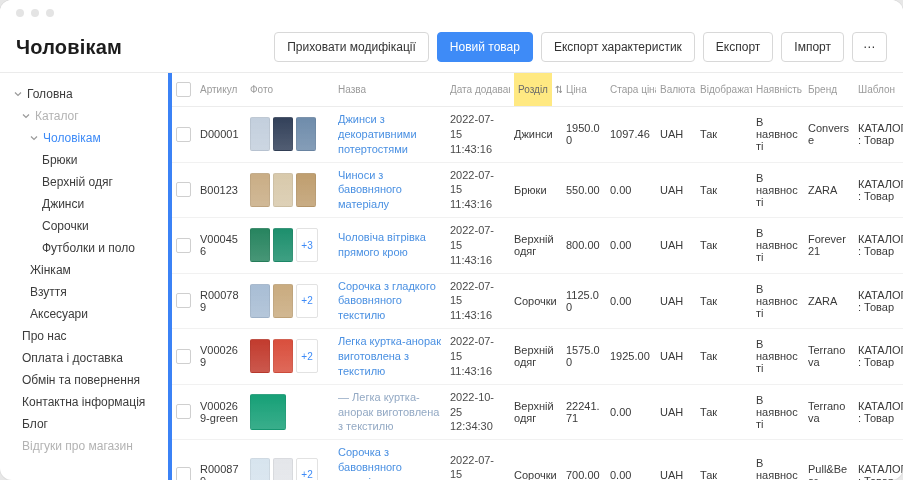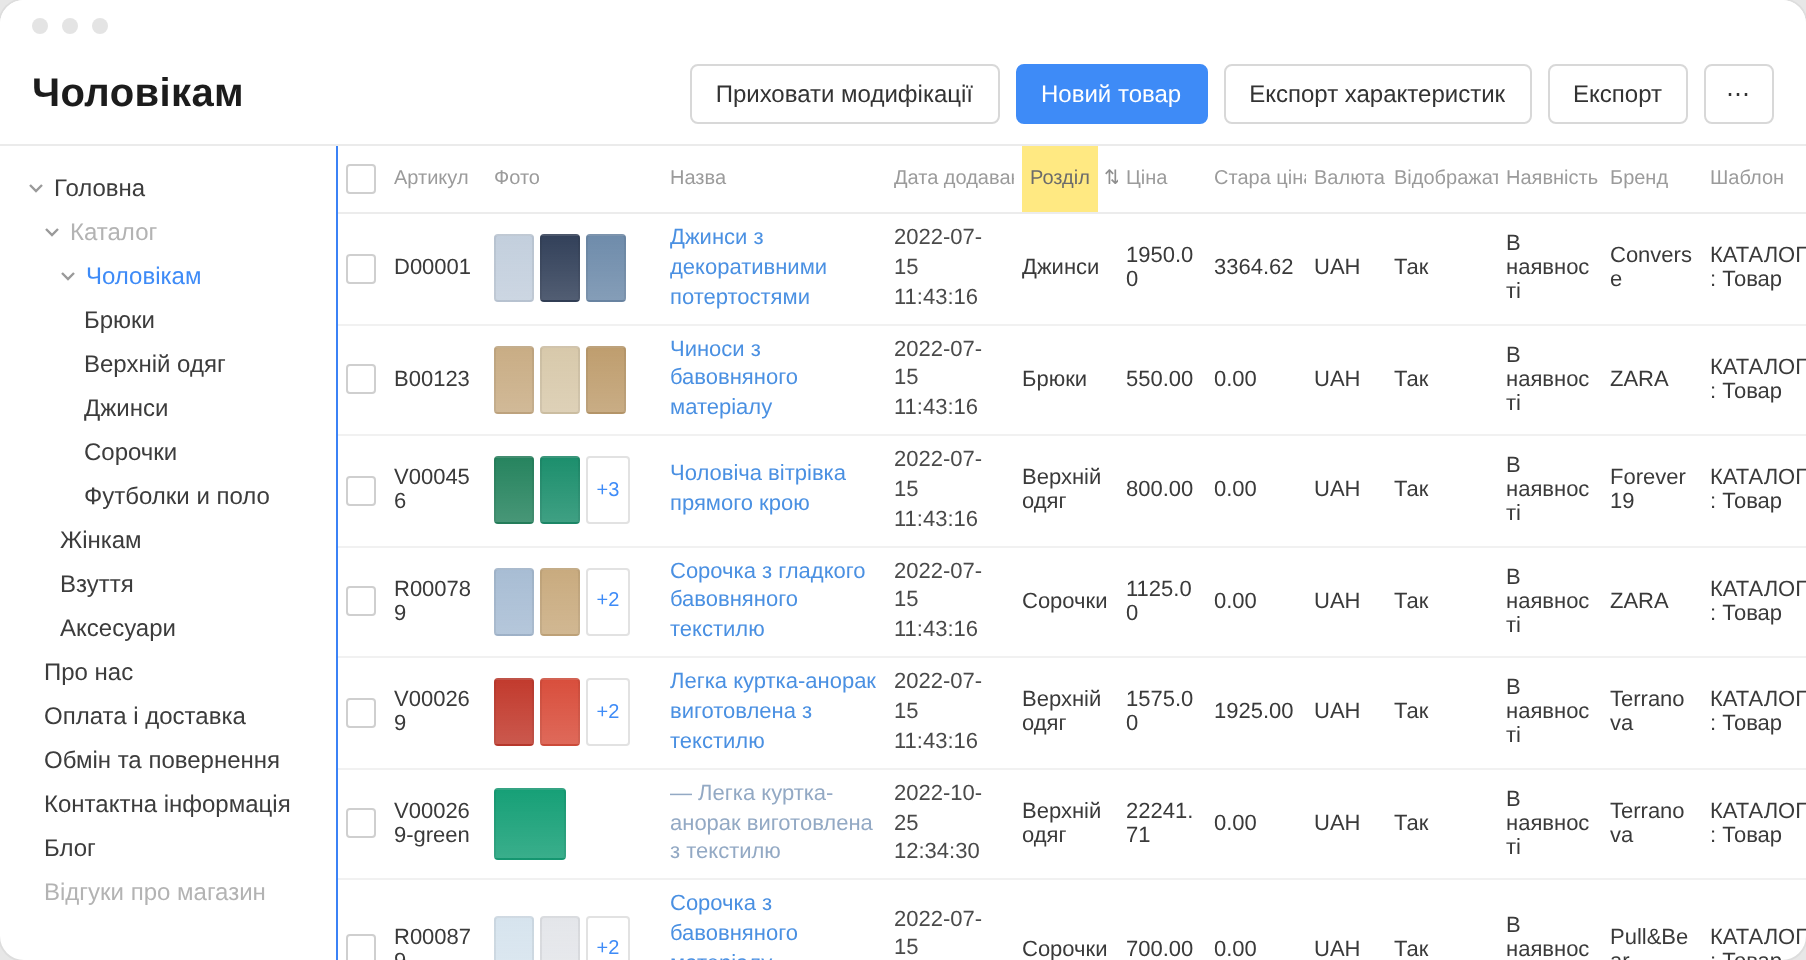--- a/index.html
+++ b/index.html
@@ -62,6 +62,7 @@
         <button class="btn primary">Новий товар</button>
         <button class="btn">Експорт характеристик</button>
         <button class="btn">Експорт</button>
+        <button class="btn">Імпорт</button>
         <button class="btn more">⋯</button>
       </div>
   </div>

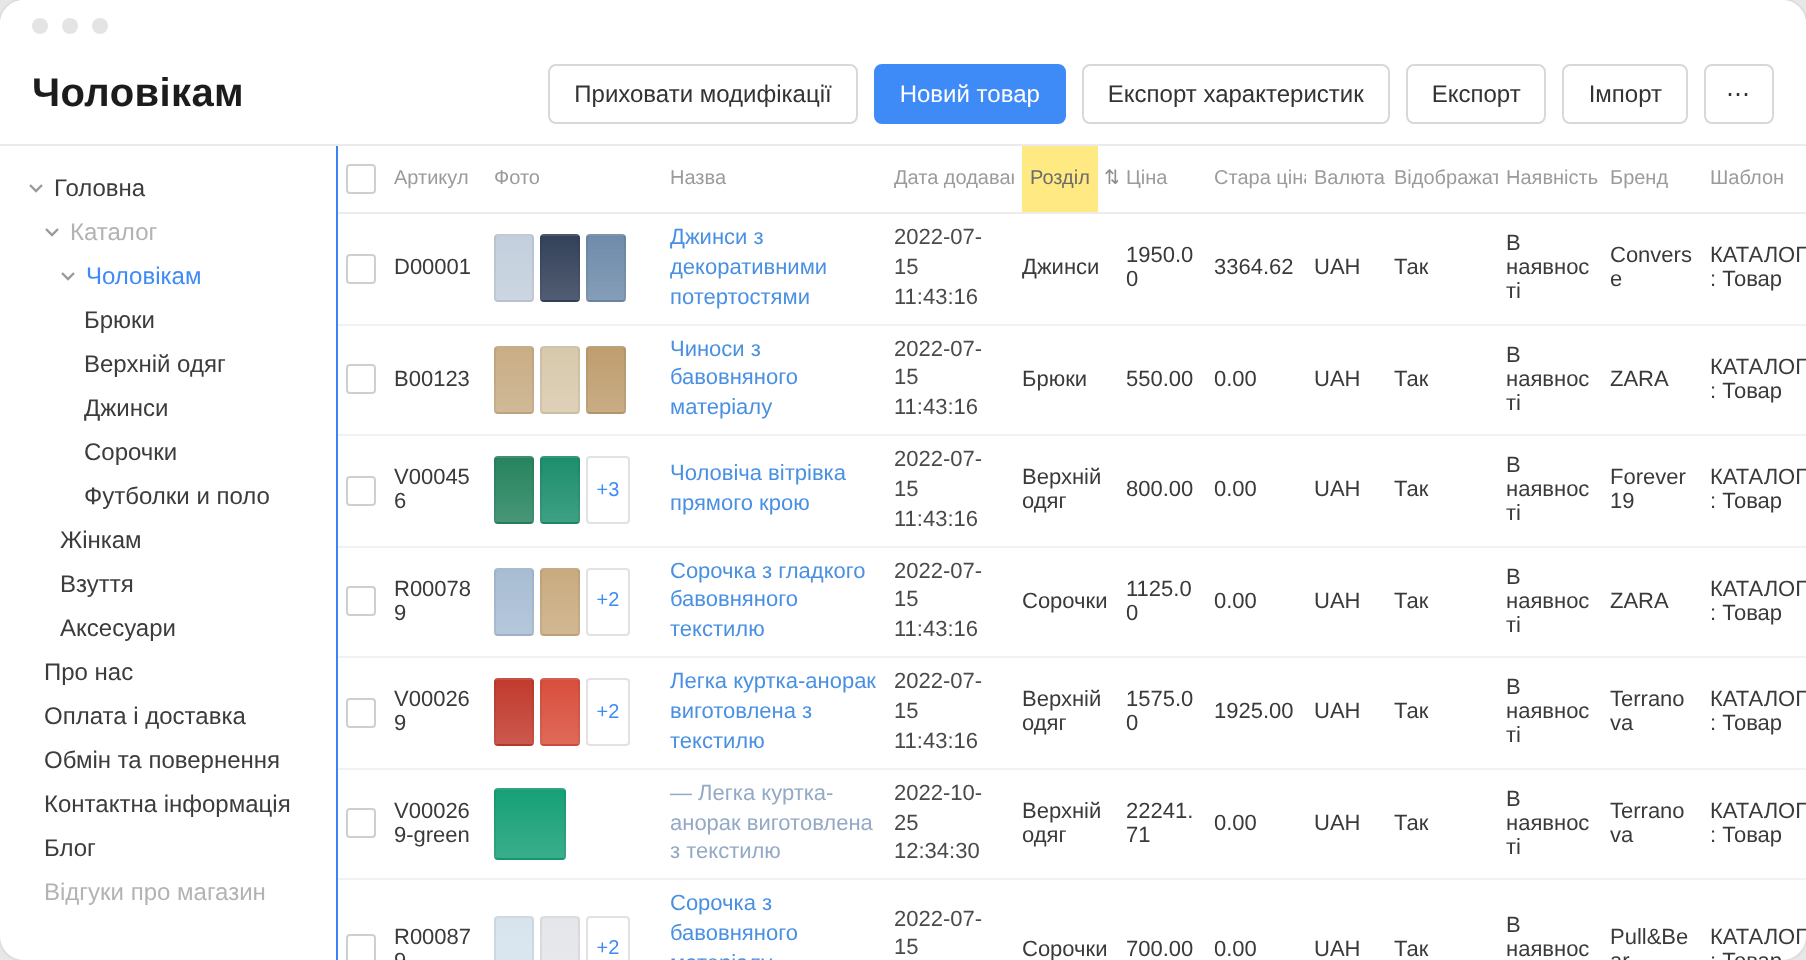--- a/index.html
+++ b/index.html
@@ -29,7 +29,7 @@
   .side-item.muted{color:#b3b3b3;}
   .caret{display:inline-flex;flex:0 0 auto;}
   
-  .main{flex:1;overflow:hidden;border-left:1px solid #3b82f6;}
+  .main{flex:1;overflow:hidden;border-left:4px solid #3b82f6;}
   table{width:100%;border-collapse:collapse;table-layout:fixed;font-size:11px;color:#3a3a3a;}
   th{font-weight:400;font-size:10px;color:#9b9b9b;text-align:left;padding:9px 4px;border-bottom:1px solid #ececec;white-space:nowrap;overflow:hidden;}
   td{padding:5px 4px;border-bottom:1px solid #f1f1f1;vertical-align:middle;overflow:hidden;word-wrap:break-word;}

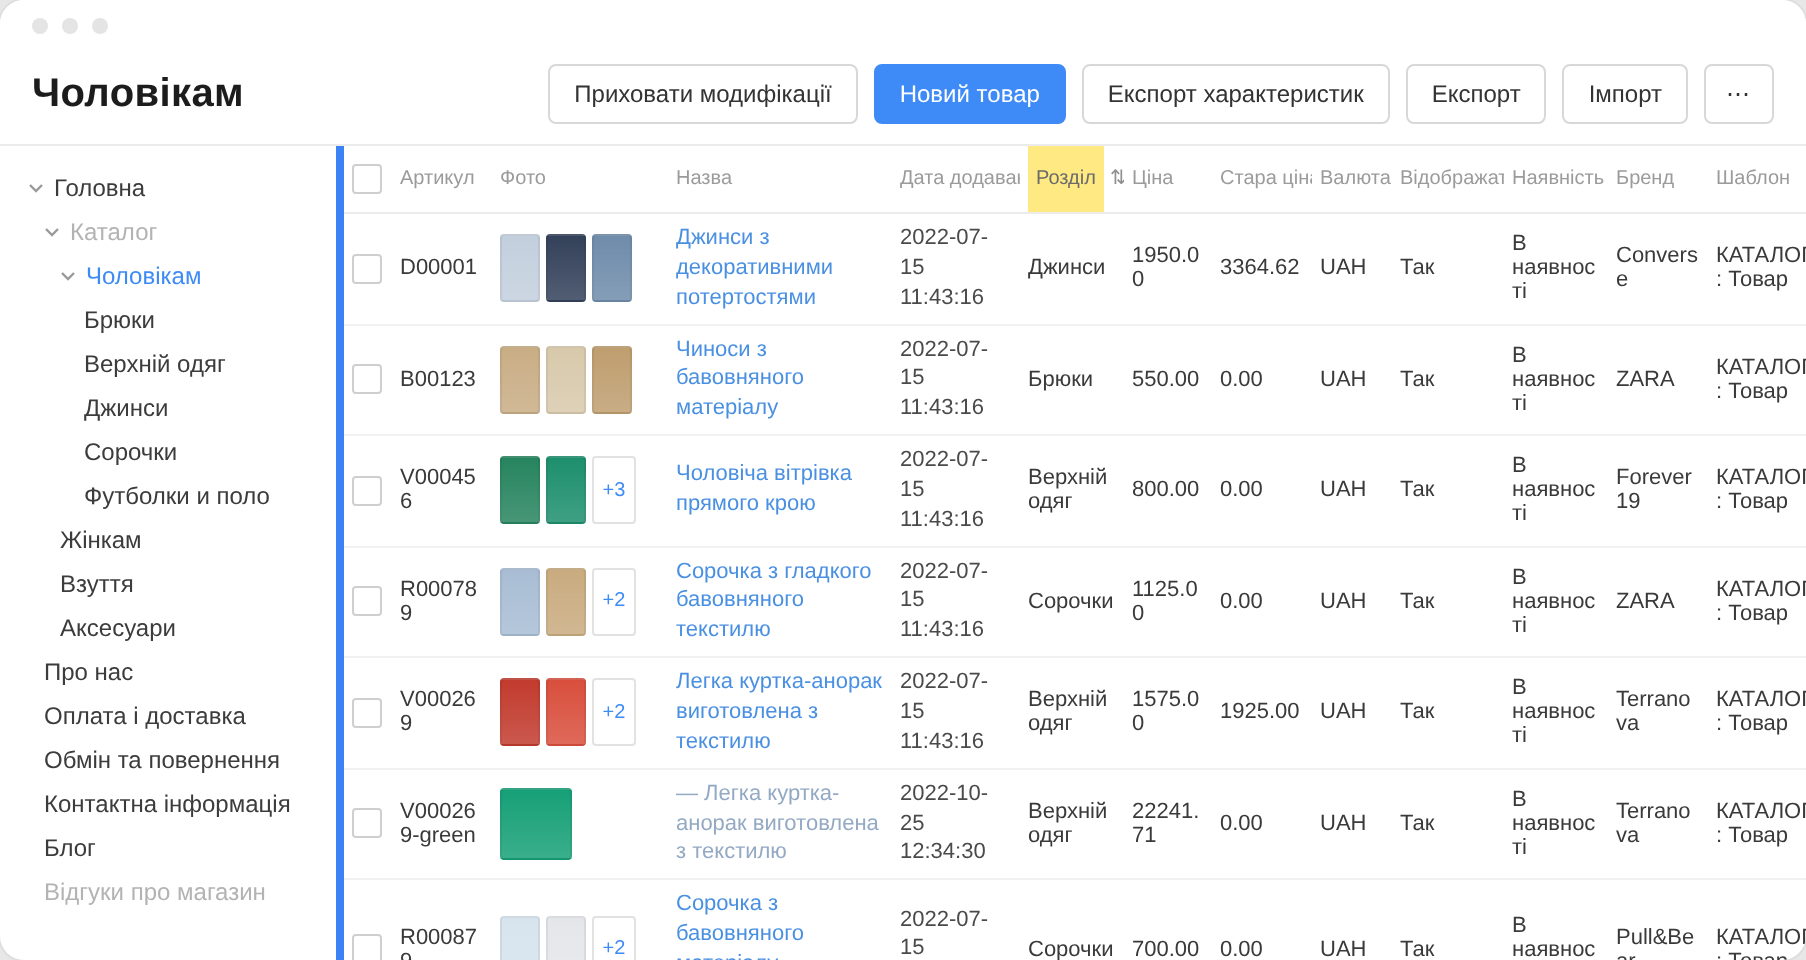--- a/index.html
+++ b/index.html
@@ -190,7 +190,7 @@
               <td class="date-cell">2022-07-15 11:43:16</td>
               <td>Джинси</td>
               <td>1950.00</td>
-              <td>3364.62</td>
+              <td>1097.46</td>
               <td>UAH</td>
               <td>Так</td>
               <td>В наявності</td>

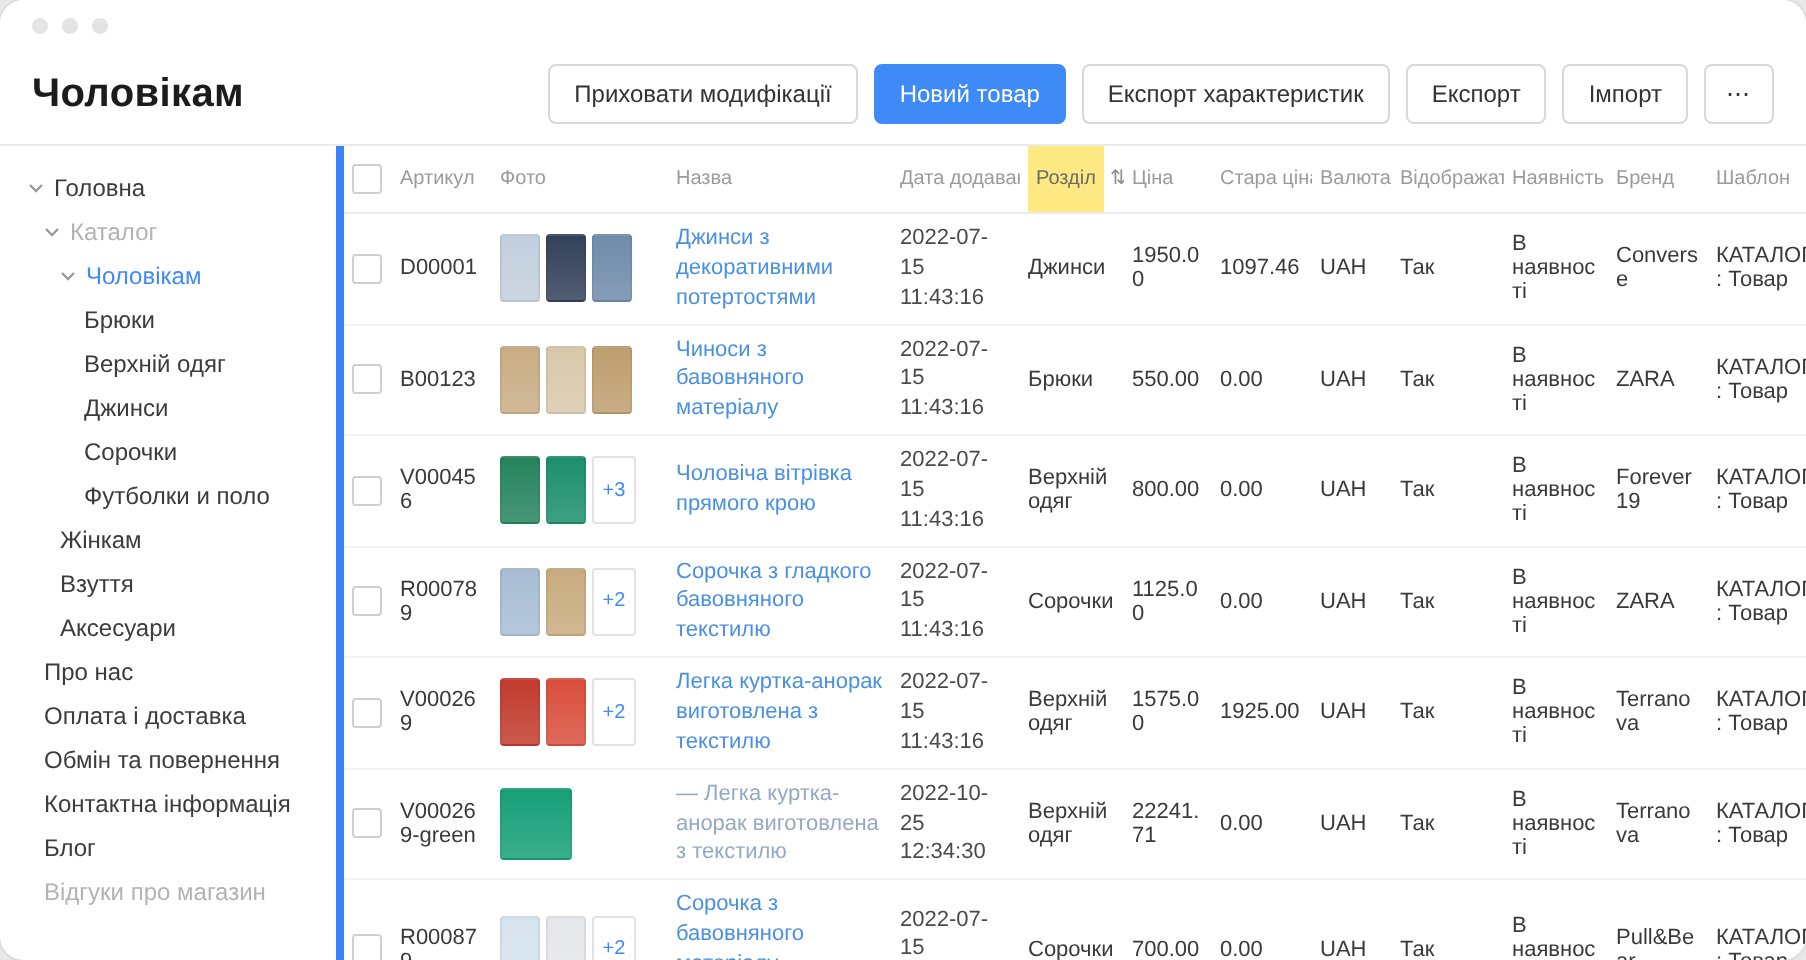--- a/index.html
+++ b/index.html
@@ -240,7 +240,7 @@
               <td>UAH</td>
               <td>Так</td>
               <td>В наявності</td>
-              <td>Forever 19</td>
+              <td>Forever 21</td>
               <td>КАТАЛОГ: Товар</td>
             </tr>
             <tr>

